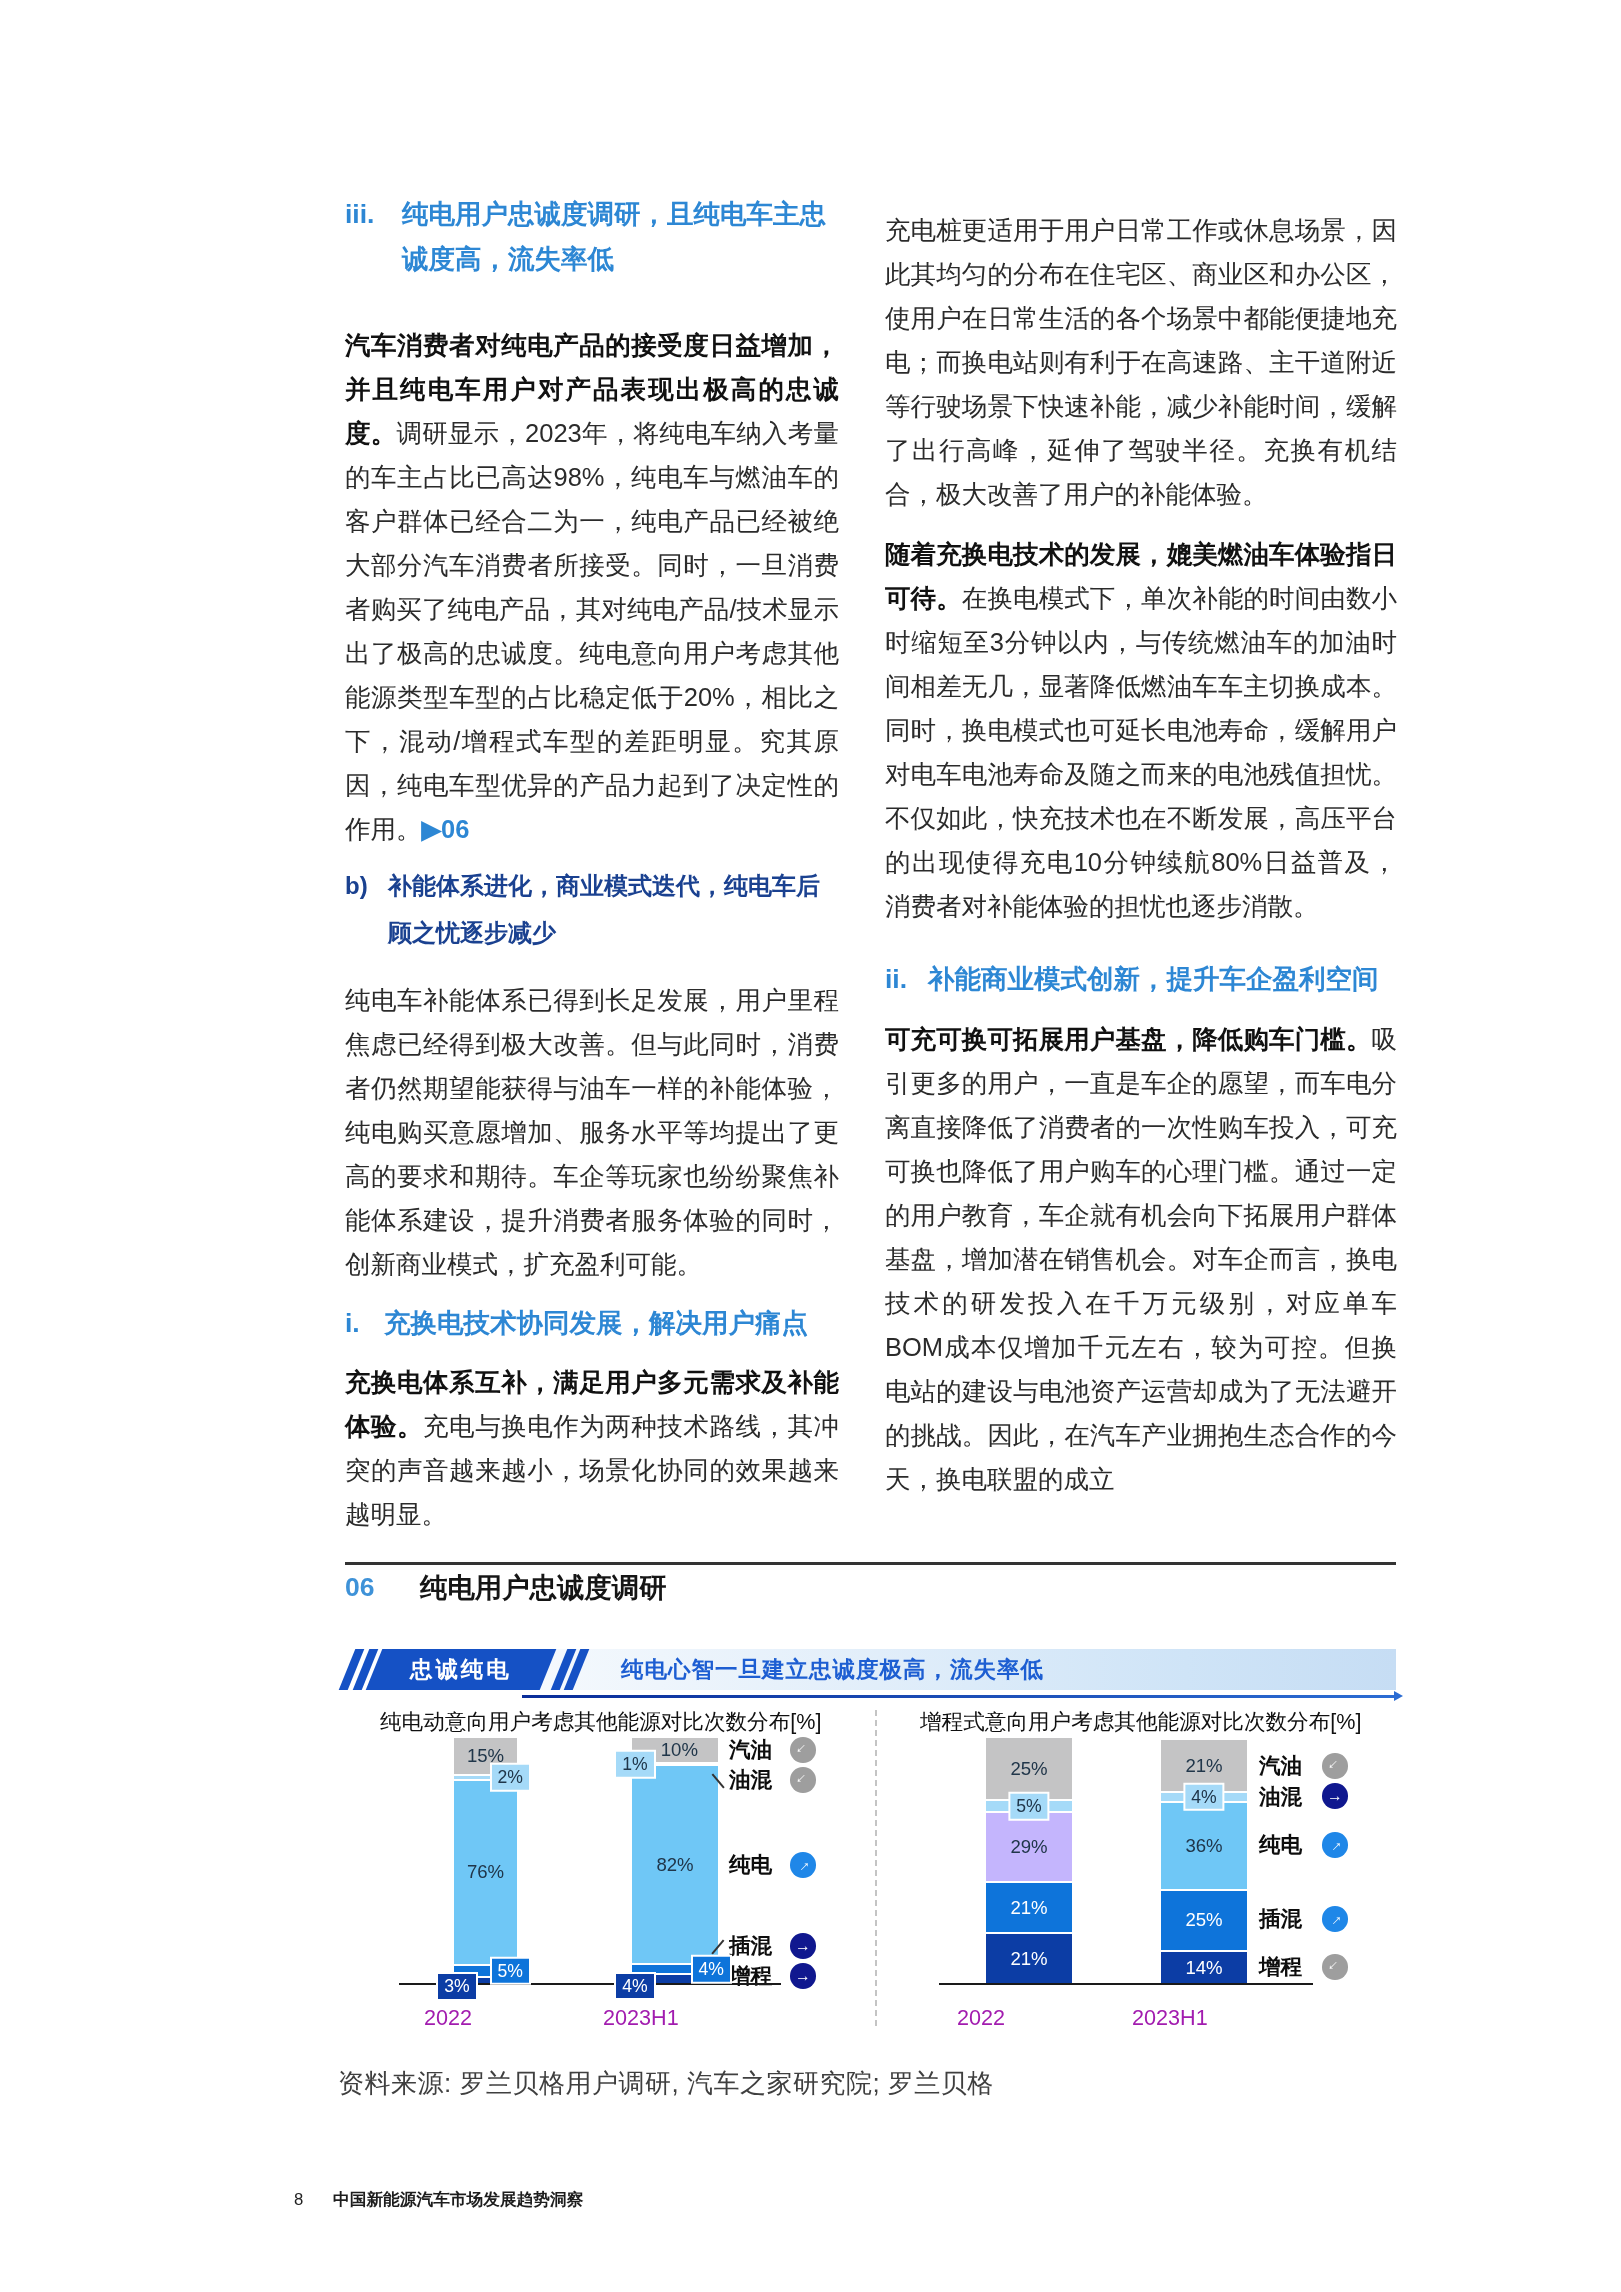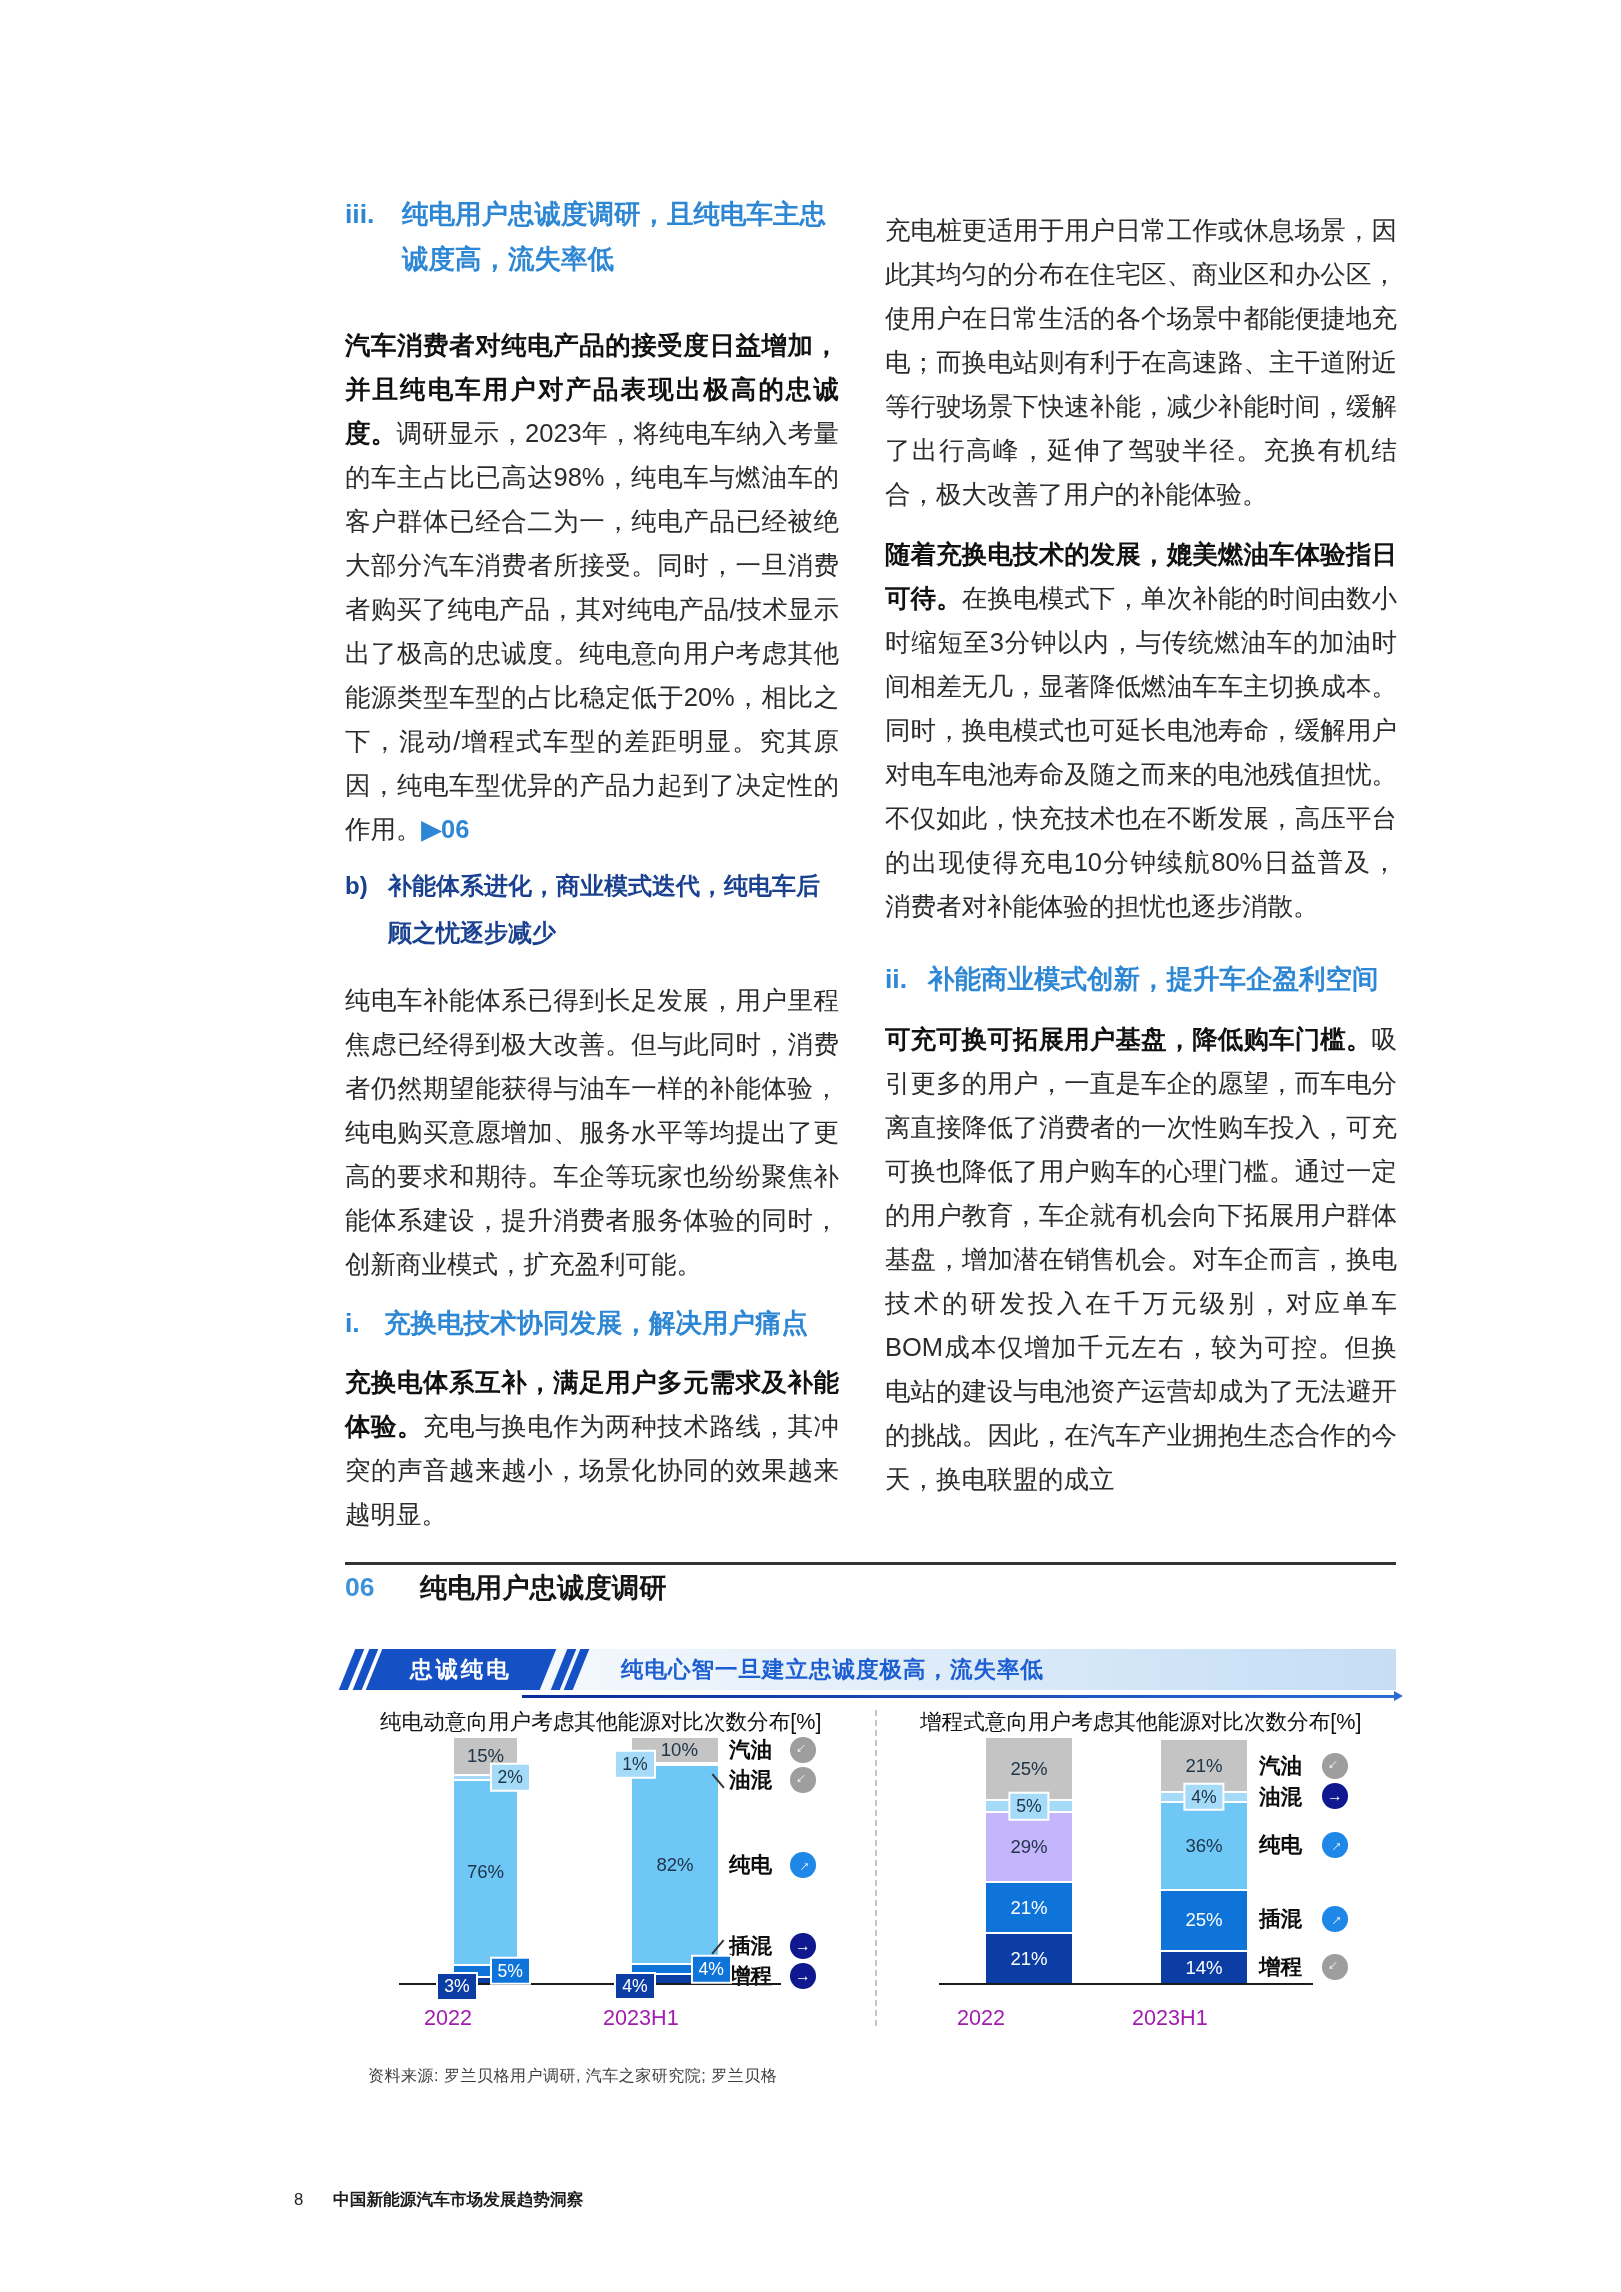--- a/index.html
+++ b/index.html
@@ -58,7 +58,7 @@
   .chart-sep{position:absolute;left:875px;top:1710px;height:316px;border-left:2px dashed #c4c4c4;}
 
   
-  .source{position:absolute;left:368px;top:2066px;font-size:16px;color:#3f3f3f;letter-spacing:0.5px;}
+  .source{position:absolute;left:338px;top:2066px;font-size:26px;color:#3f3f3f;letter-spacing:0.5px;}
   .footer{position:absolute;left:294px;top:2188px;font-size:16.7px;color:#222;display:flex;align-items:baseline;}
   .footer .num{width:39px;}
   .footer .ftitle{font-weight:600;color:#1d1d1d;}

